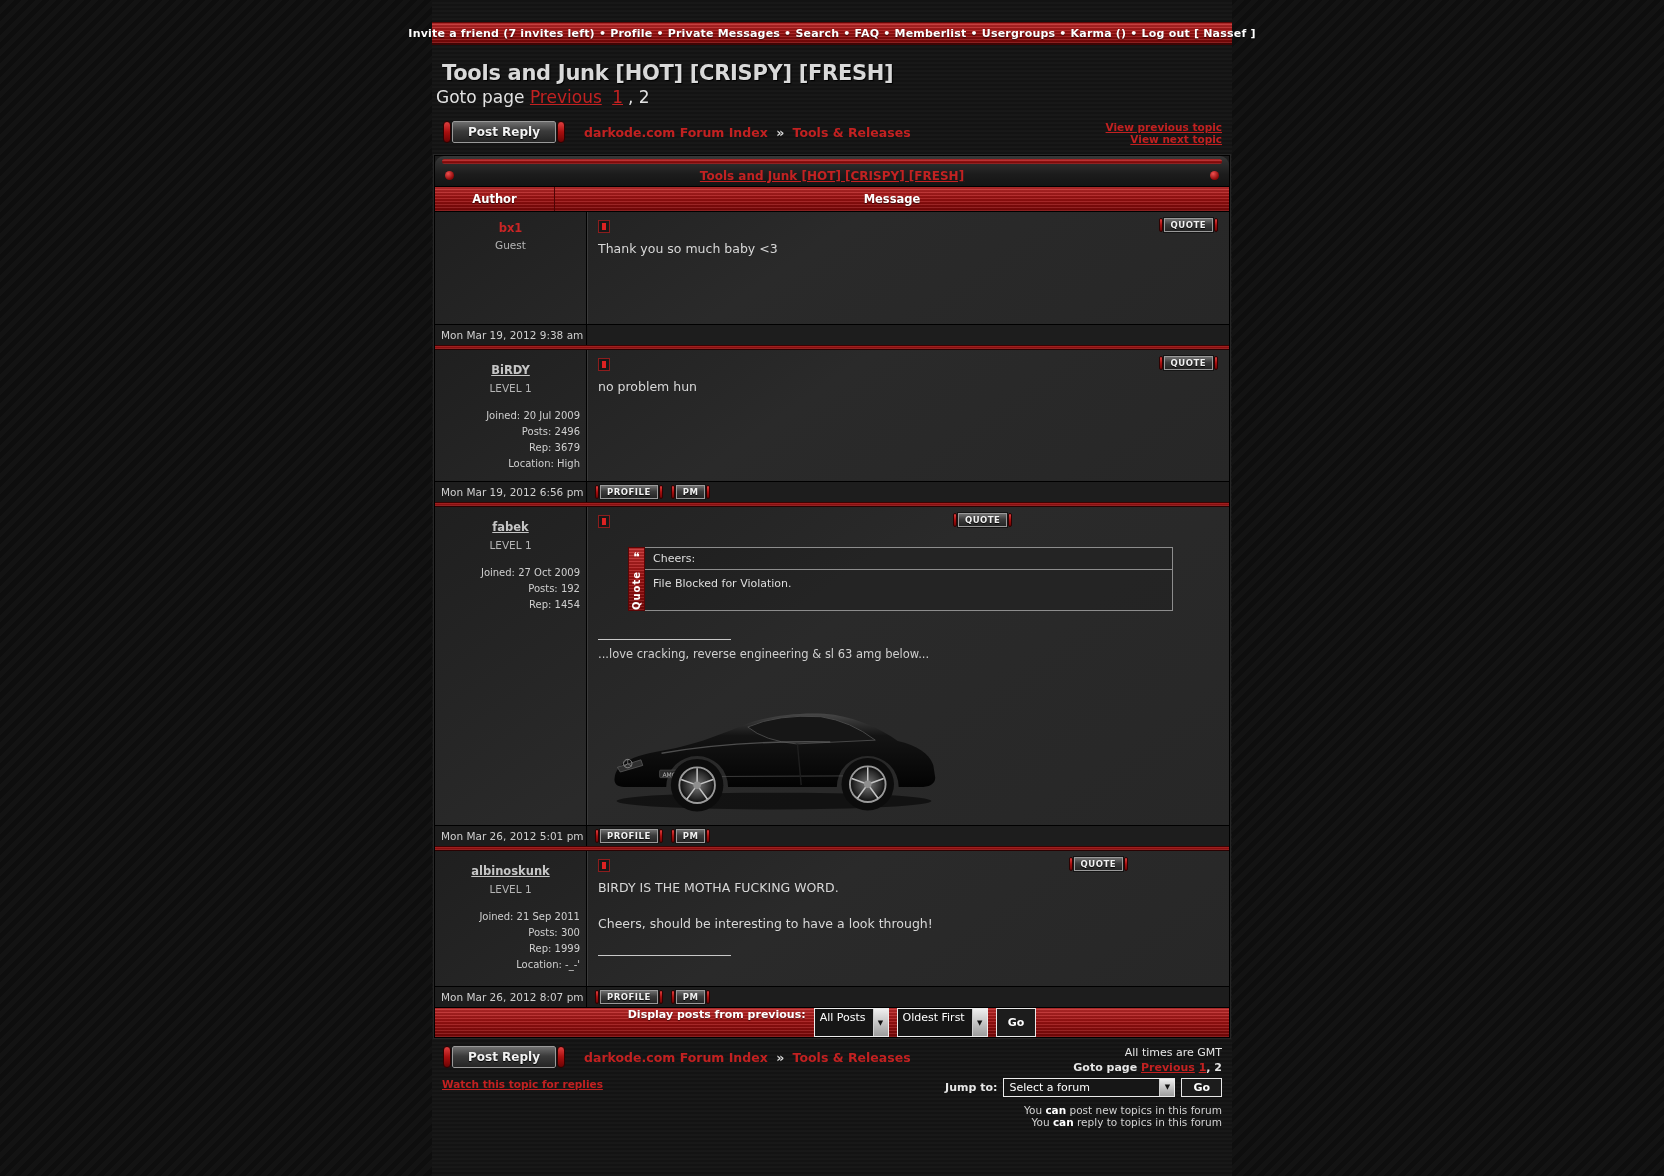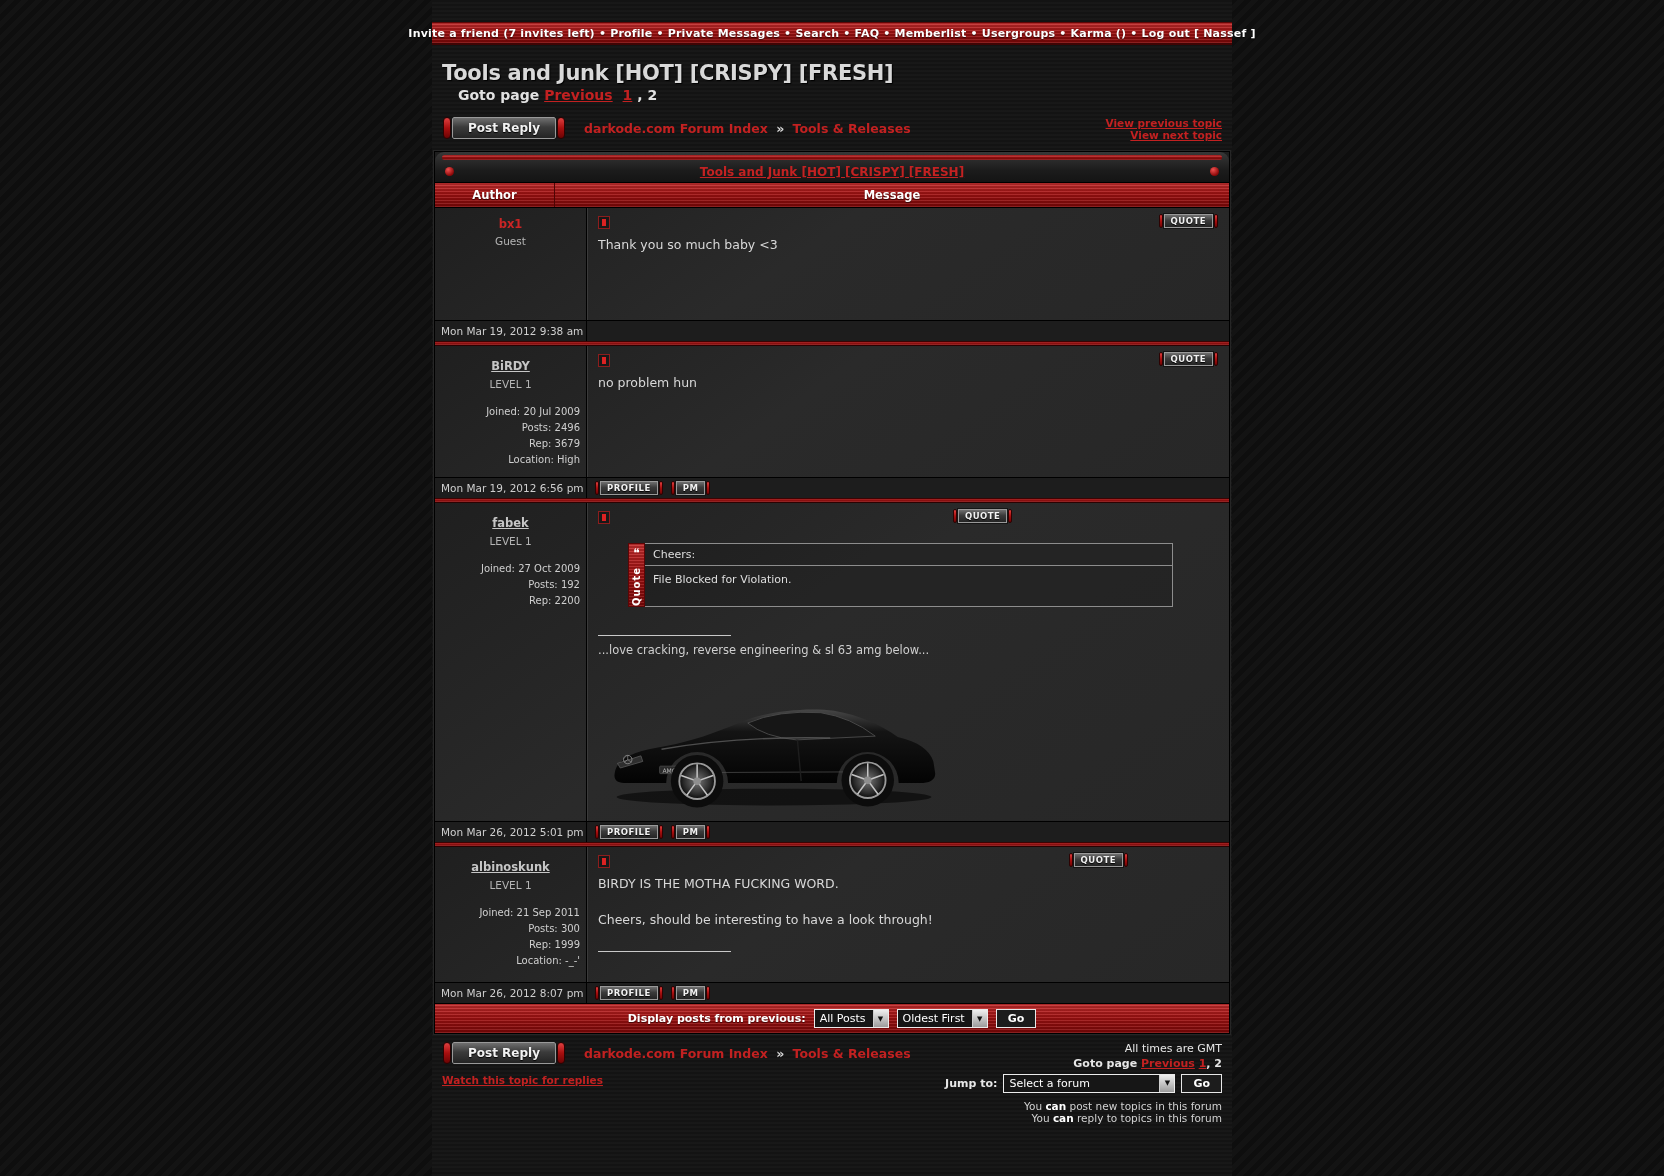--- a/index.html
+++ b/index.html
@@ -28,7 +28,7 @@
   .nav-item + .nav-item::before { content:" • "; }
   
   .title { color:#d9d9d9; font-size:21px; font-weight:bold; letter-spacing:-.3px; margin:16px 10px 2px; text-shadow:1px 1px 1px #000; }
-  .goto-line { margin:2px 26px 14px; font-size:14px; font-weight:bold; color:#e2e2e2; }
+  .goto-line { margin:2px 4px 14px; font-size:17px; font-weight:normal; color:#e2e2e2; }
   .redlink { color:#c22121; text-decoration:underline; cursor:pointer; }
   .goto-line .redlink { margin-right:5px; }
   

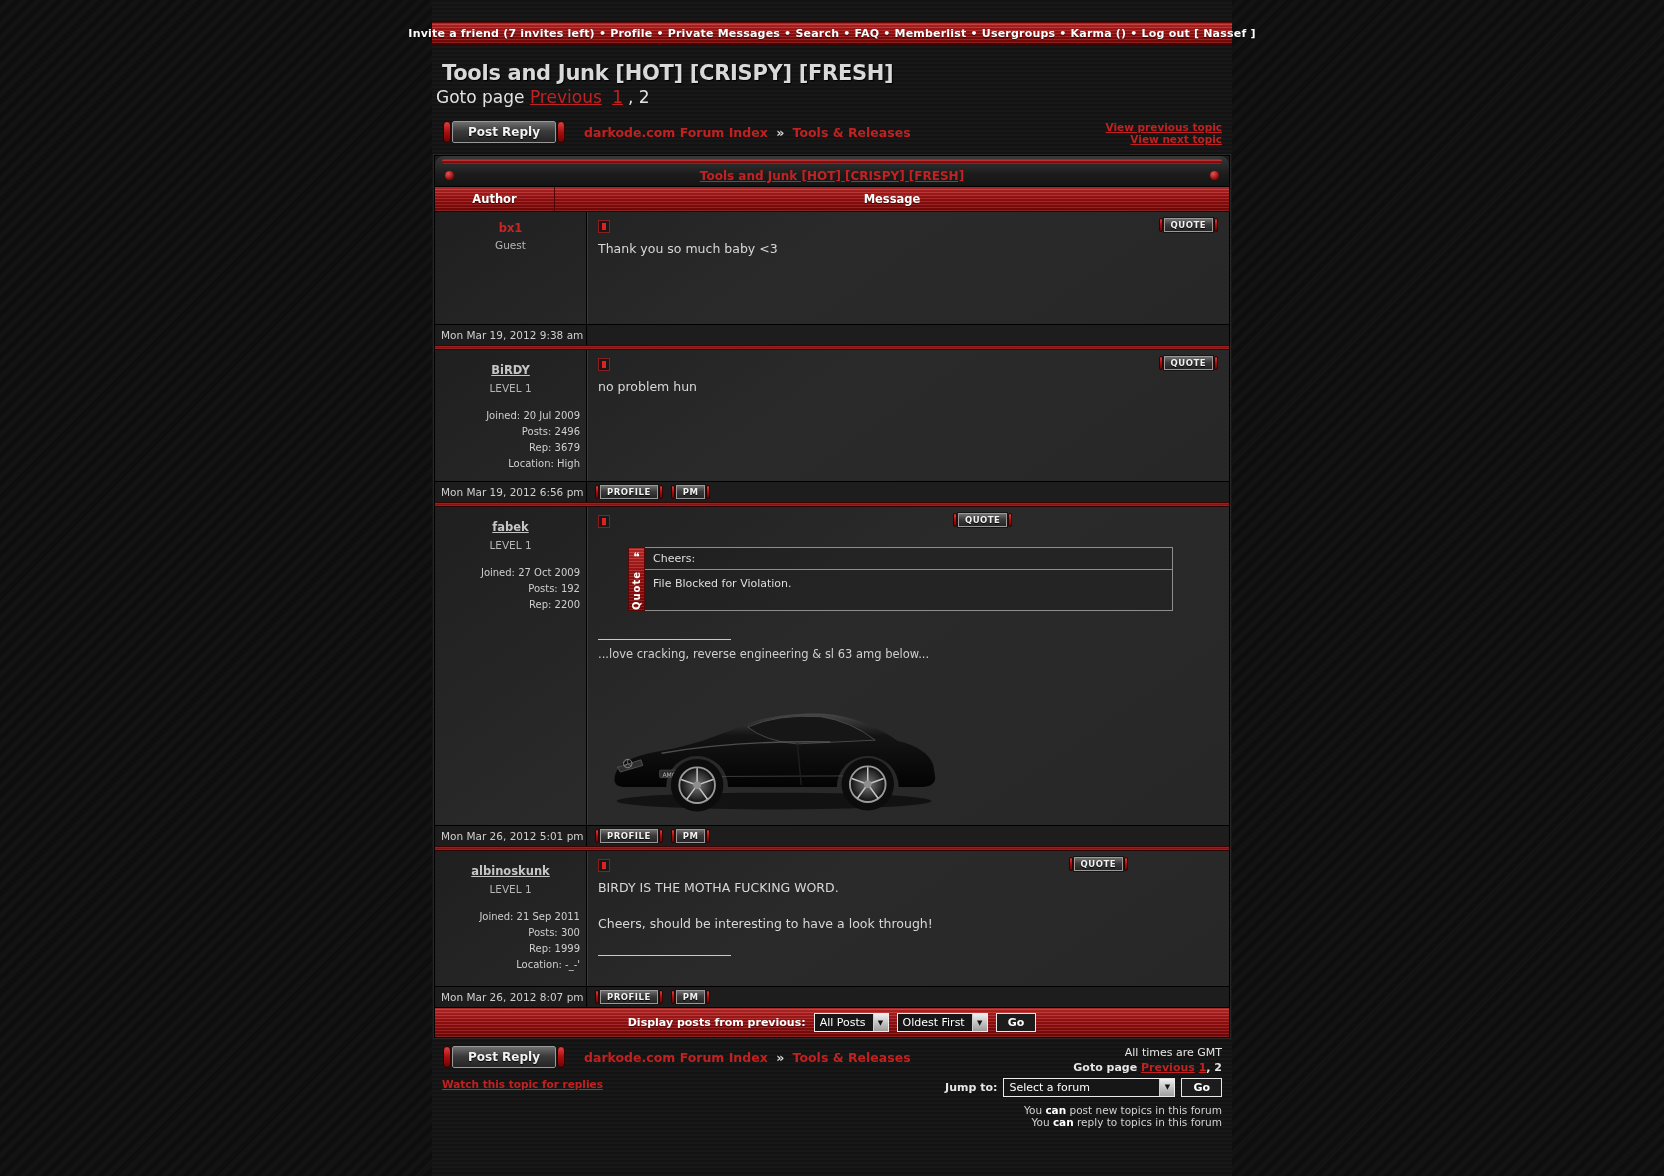--- a/index.html
+++ b/index.html
@@ -248,7 +248,7 @@
         <div class="author-stats">
           <div>Joined: 27 Oct 2009</div>
           <div>Posts: 192</div>
-          <div>Rep: 2200</div>
+          <div>Rep: 1454</div>
         </div>
       </div>
       <div class="msg-cell">

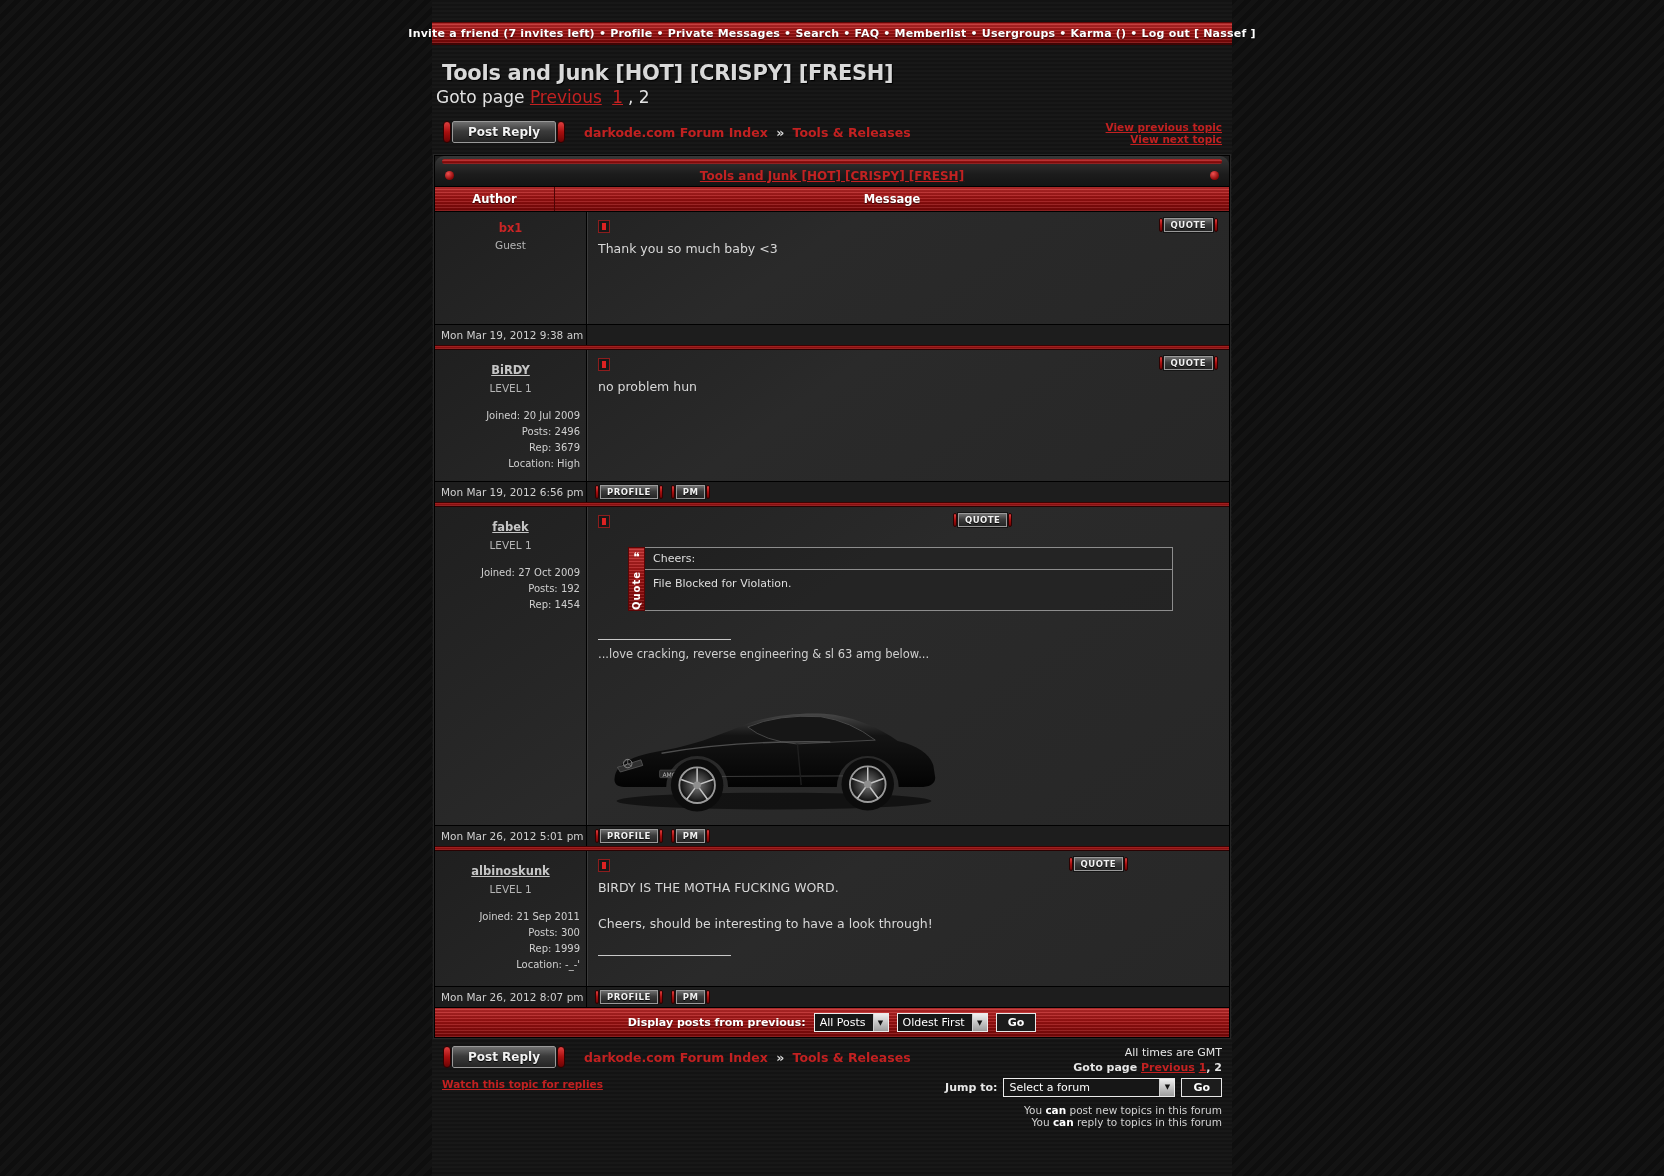--- a/index.html
+++ b/index.html
@@ -98,7 +98,7 @@
   .jabber-row { margin-top:7px; font-size:12px; color:#dcdcdc; }
   .jabber-row a { color:#c53030; text-decoration:none; cursor:pointer; }
   
-  .controls-bar { height:30px; display:flex; align-items:center; justify-content:center; gap:8px; border-top:1px solid #000; }
+  .controls-bar { height:30px; display:flex; justify-content:center; gap:8px; border-top:1px solid #000; }
   .ctl-label { color:#fff; font-size:11px; font-weight:bold; text-shadow:0 1px 1px rgba(0,0,0,.5); }
   .select { display:inline-flex; align-items:stretch; background:#161616; border:1px solid #ececec; cursor:pointer; }
   .sel-val { color:#fff; font-size:11px; padding:2px 7px 2px 5px; white-space:nowrap; }

